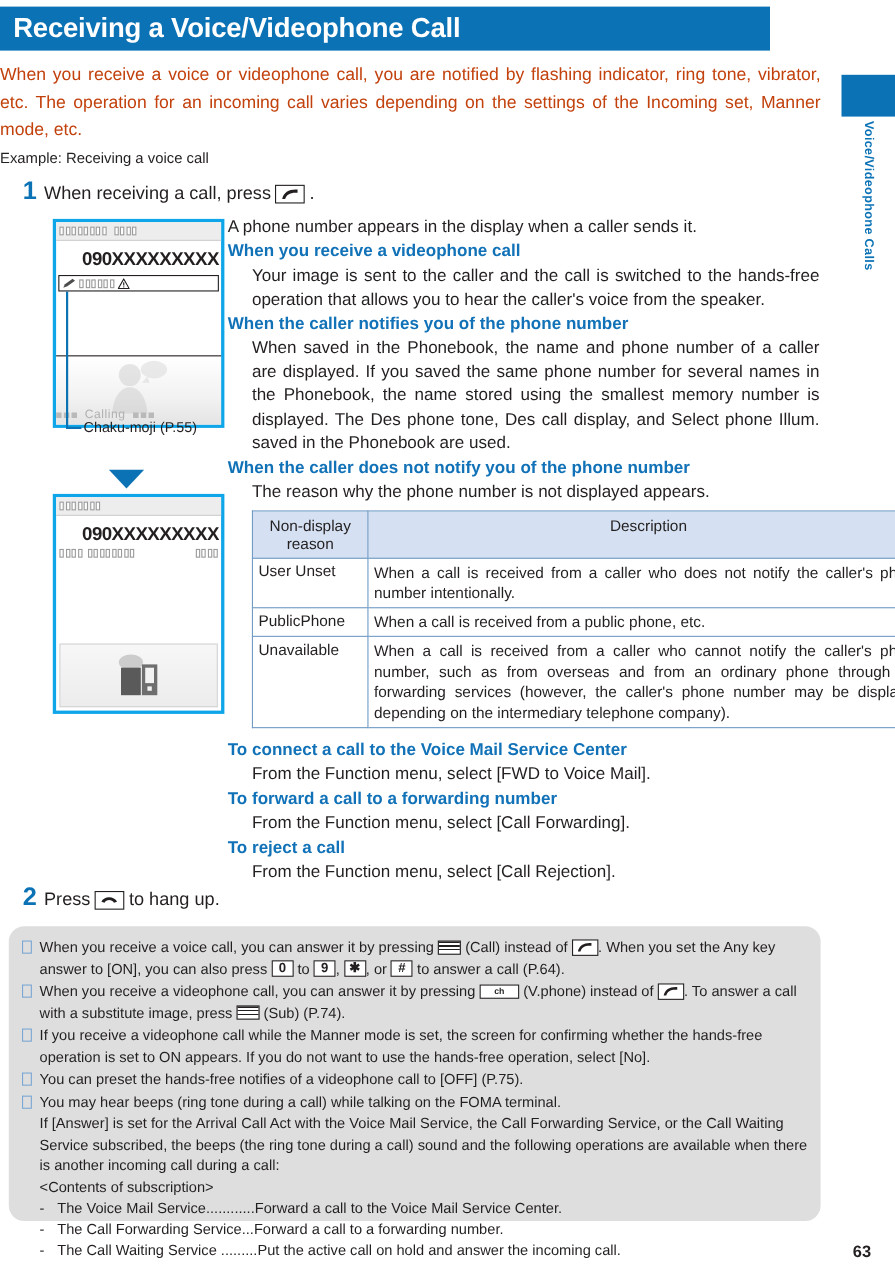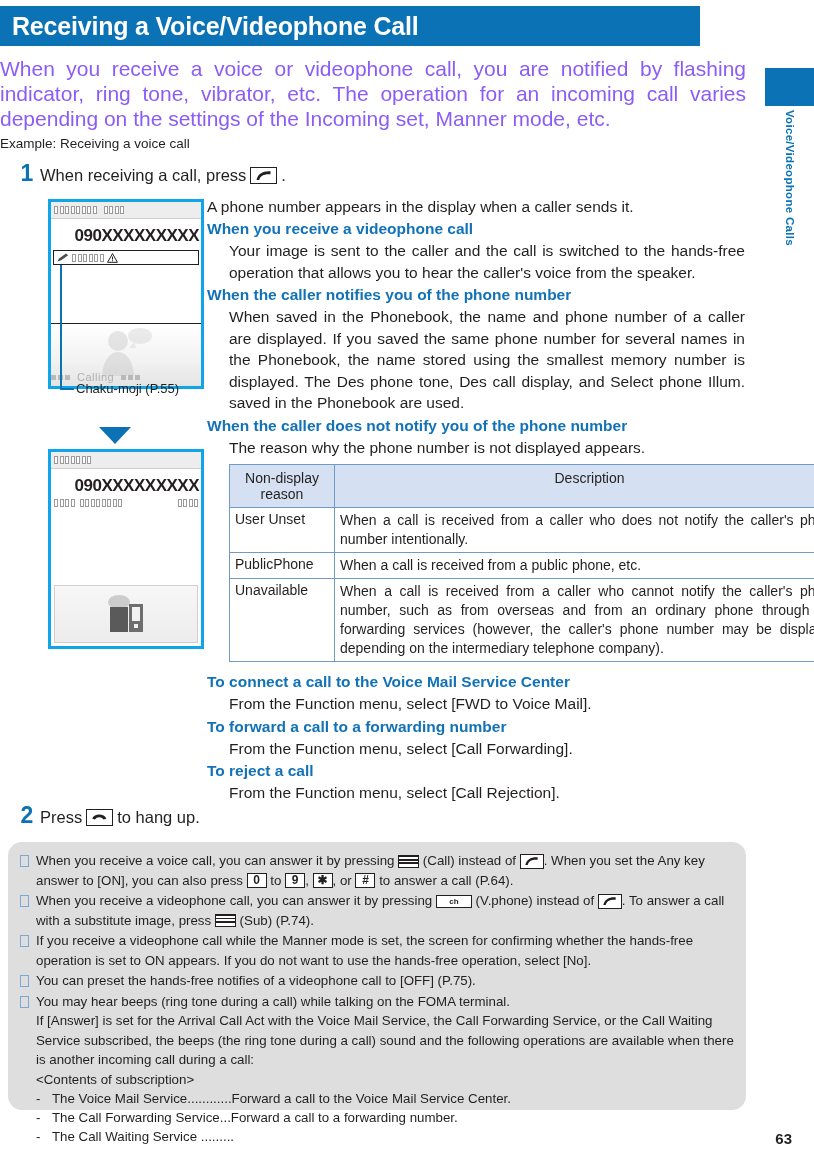--- a/index.html
+++ b/index.html
@@ -67,10 +67,10 @@
     left: 0;
     top: 56px;
     width: 746px;
-    font-size: 21px;
+    font-size: 16px;
     line-height: 25px;
     text-align: justify;
-    color: #8b5cf6;
+    color: #c2410c;
   }
   .example-line {
     position: absolute;

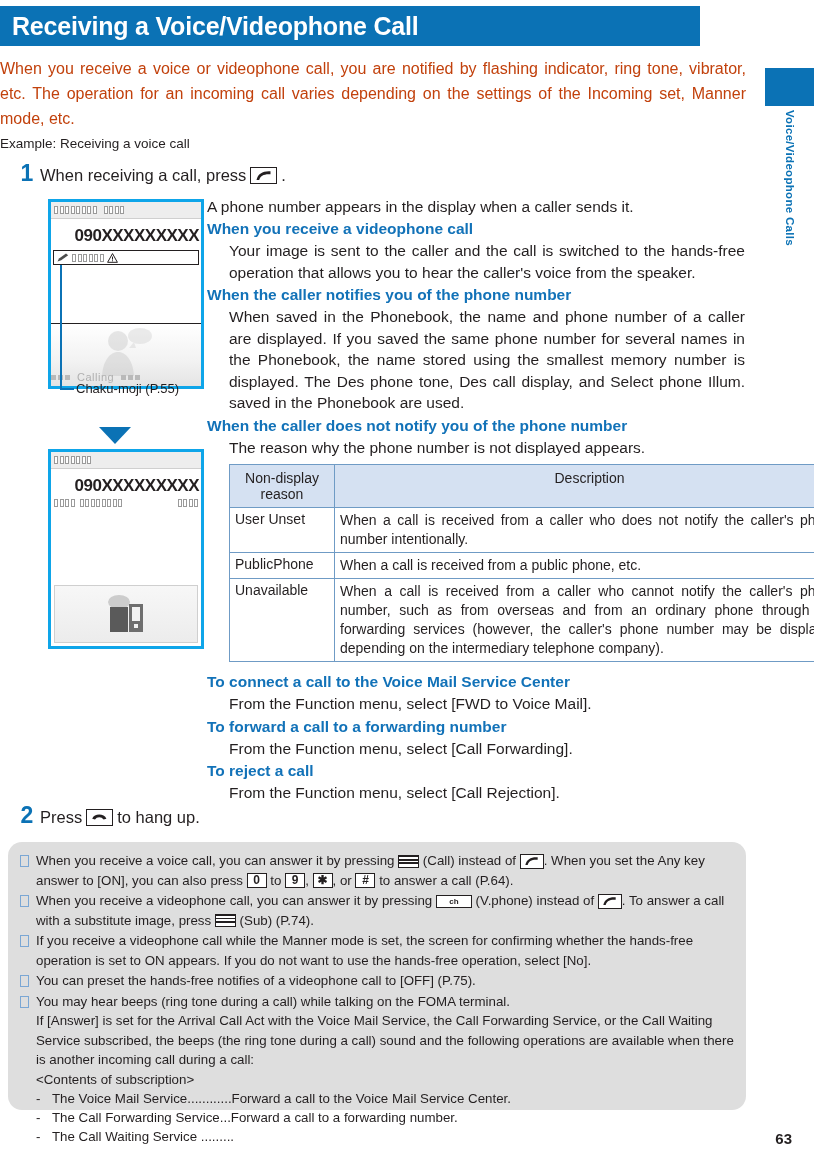--- a/index.html
+++ b/index.html
@@ -658,6 +658,7 @@
         <div class="sub-row">
           <span class="sub-dash">-</span>
           <span>The Call Waiting Service .........</span>
+          <span>Put the active call on hold and answer the incoming call.</span>
         </div>
       </div>
     </span>

